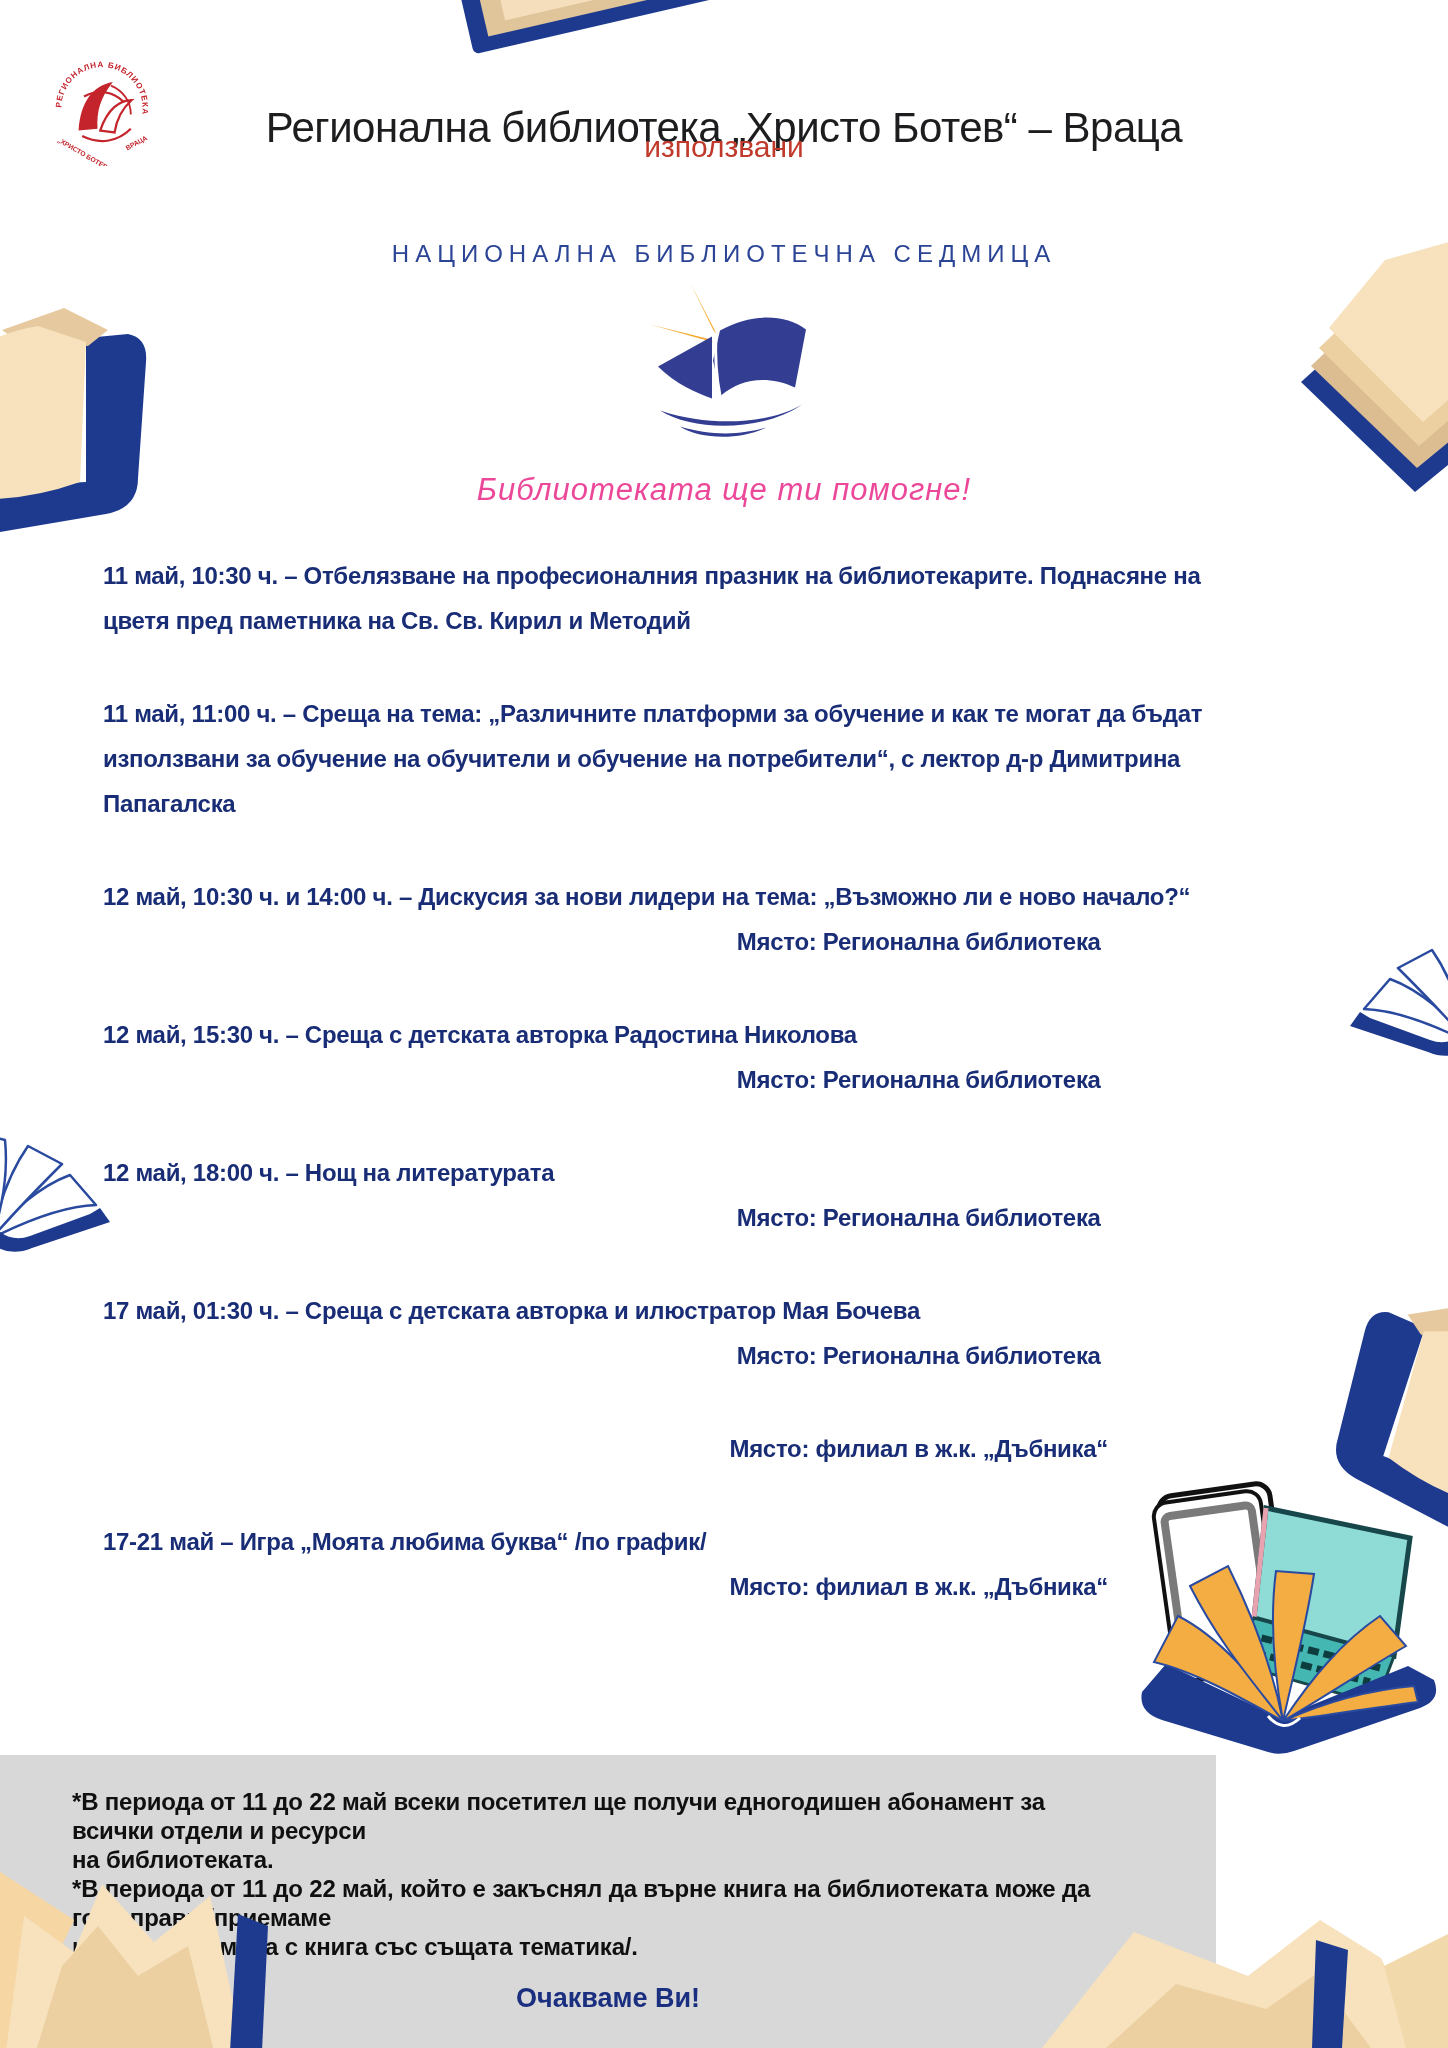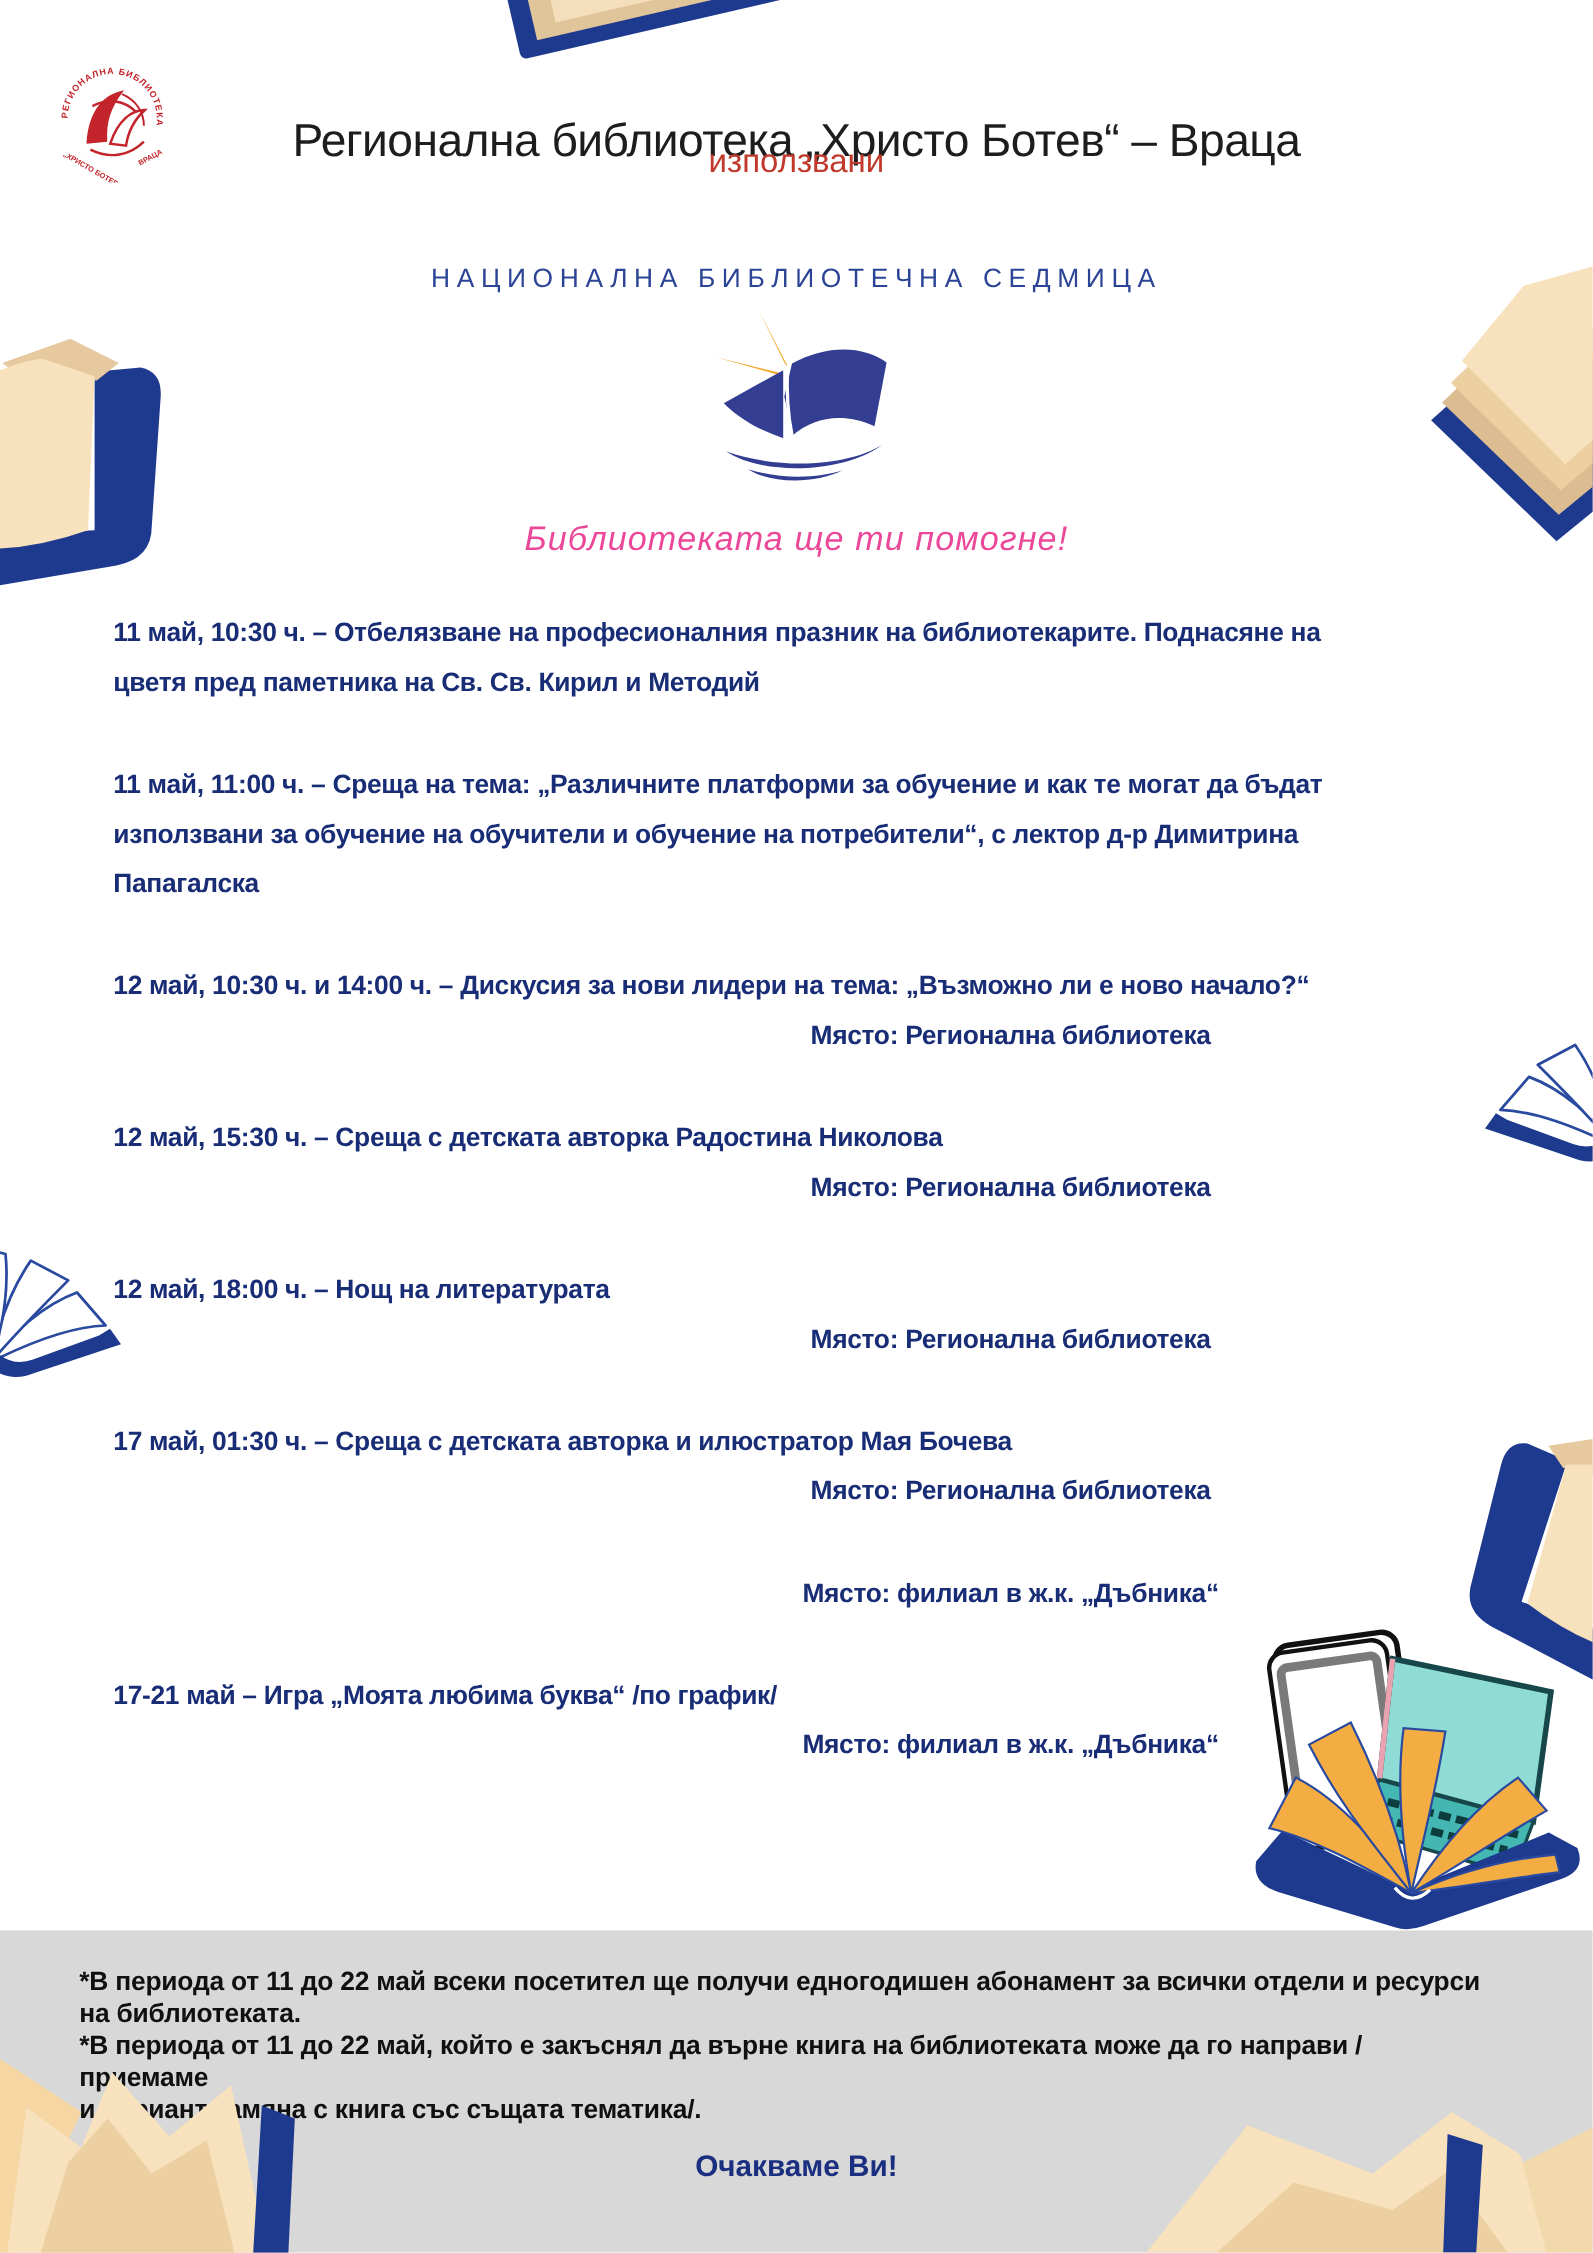--- a/index.html
+++ b/index.html
@@ -39,7 +39,7 @@
     font-size:24px;font-weight:700;line-height:45px;letter-spacing:-0.3px;color:#192d76;
   }
   
-  .gray-band{position:absolute;left:0;top:1755px;width:1448px;height:293px;background:#d8d8d8;z-index:1;}
+  .gray-band{position:absolute;left:0;top:1755px;width:1216px;height:293px;background:#d8d8d8;z-index:1;}
   .notes{
     position:relative;z-index:3;margin:0;padding:32px 100px 0 72px;white-space:pre-line;
     font-size:24px;font-weight:700;line-height:29px;color:#101010;letter-spacing:-0.2px;

